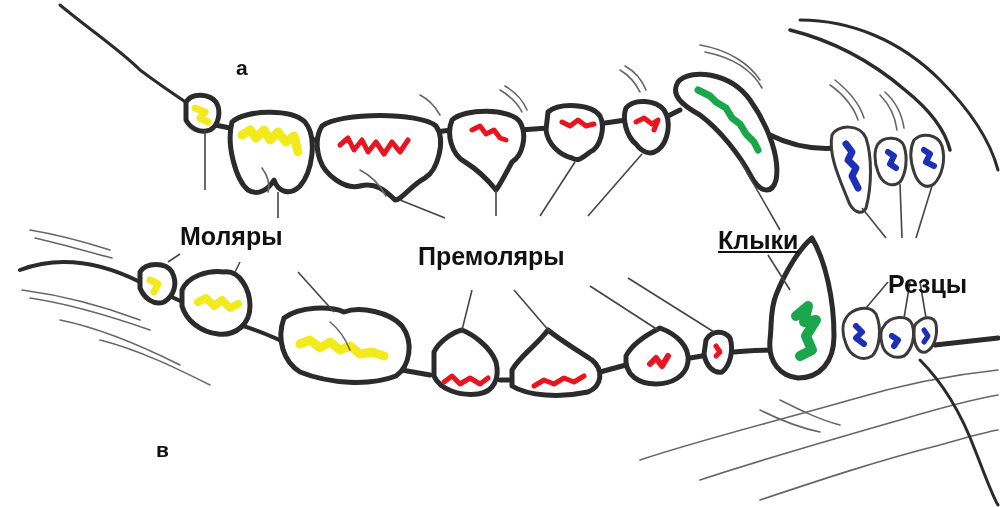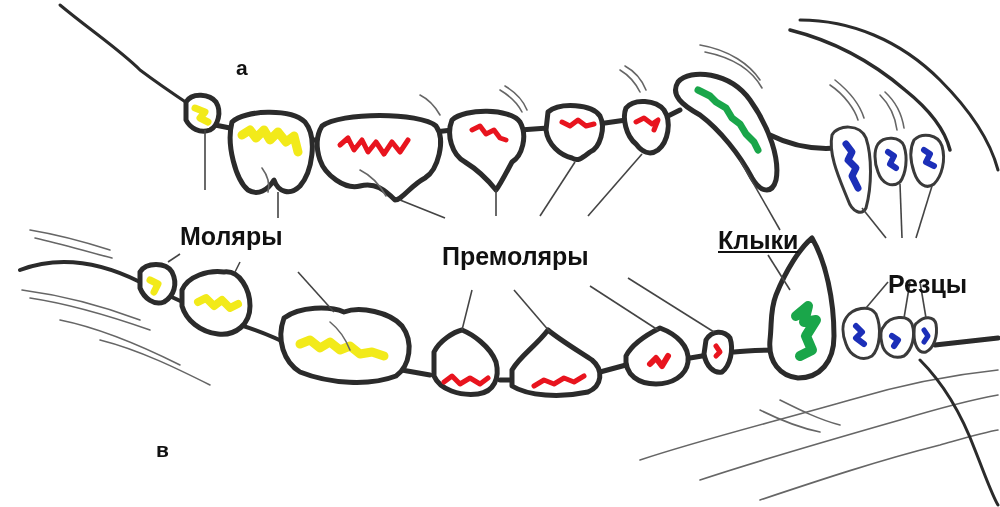--- a/index.html
+++ b/index.html
@@ -161,7 +161,7 @@
 <div class="lbl lbl-jaw" style="left:156px; top:438px;">в</div>
 
 <div class="lbl lbl-group" style="left:180px; top:222px;">Моляры</div>
-<div class="lbl lbl-group" style="left:418px; top:242px;margin-left:24px;">Премоляры</div>
+<div class="lbl lbl-group" style="left:418px; top:242px;">Премоляры</div>
 <div class="lbl lbl-group" style="left:718px; top:226px;text-decoration:underline;">Клыки</div>
 <div class="lbl lbl-group" style="left:888px; top:246px;margin-top:24px;">Резцы</div>
 

